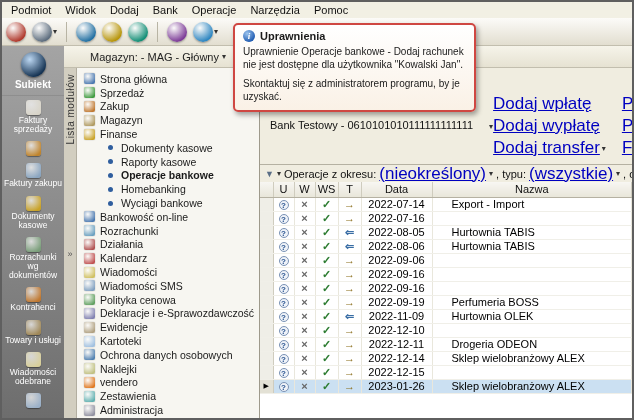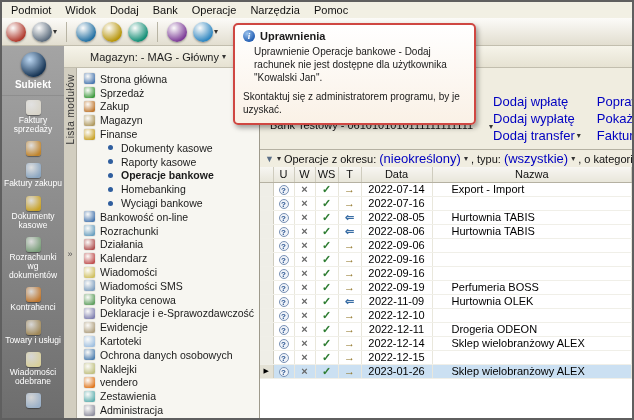--- a/index.html
+++ b/index.html
@@ -75,7 +75,7 @@
   .tooltip{position:absolute;left:231px;top:21px;width:243px;background:linear-gradient(#ffffff,#faf1e6);border:2px solid #cf4742;border-radius:5px;box-shadow:2px 3px 5px rgba(0,0,0,.35);padding:5px 8px 7px;z-index:50;font-size:10px;color:#1a1a1a}
   .tt-head{display:flex;align-items:center;gap:5px;font-size:11px;font-weight:bold;margin-bottom:3px}
   .info-icon{width:12px;height:12px;border-radius:50%;background:radial-gradient(circle at 35% 30%,#9cc4ee,#1d59b0 75%);color:#fff;font-size:9px;font-weight:bold;display:flex;align-items:center;justify-content:center;font-family:"Liberation Serif",serif;font-style:italic;flex:0 0 12px}
-  .tt-body p{margin:0 11px 6px;line-height:1.3}
+  .tt-body p{margin:0 0 6px;line-height:1.3}
   .tt-body p:last-child{margin:0}
 </style>
 </head>

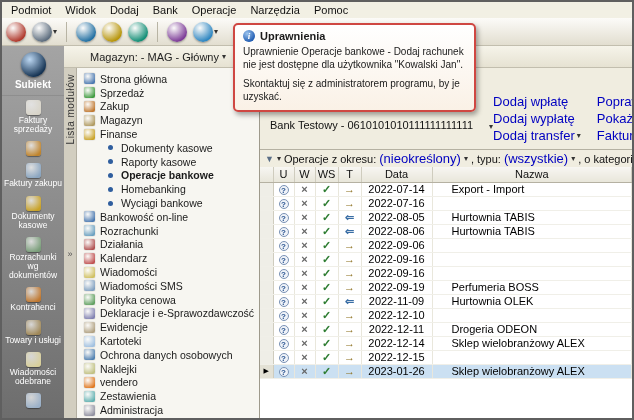--- a/index.html
+++ b/index.html
@@ -52,7 +52,7 @@
   .links{display:flex;gap:16px;align-items:flex-start;padding-right:2px}
   .lcol{display:flex;flex-direction:column;gap:2px}
   .lrow{display:flex;align-items:center;gap:2px;cursor:pointer}
-  .lnk{color:#0000c0;font-size:13px;white-space:nowrap;cursor:pointer}
+  .lnk{color:#0000c0;text-decoration:underline;font-size:17px;white-space:nowrap;cursor:pointer}
 
   .filter-row{margin-top:6px;border-top:1px solid #b5b1a2;height:18px;flex:0 0 18px;display:flex;align-items:center;font-size:11px;gap:3px;padding:0 5px;color:#111;white-space:nowrap;overflow:hidden}
   .funnel{color:#5a6e86;font-size:9px}

